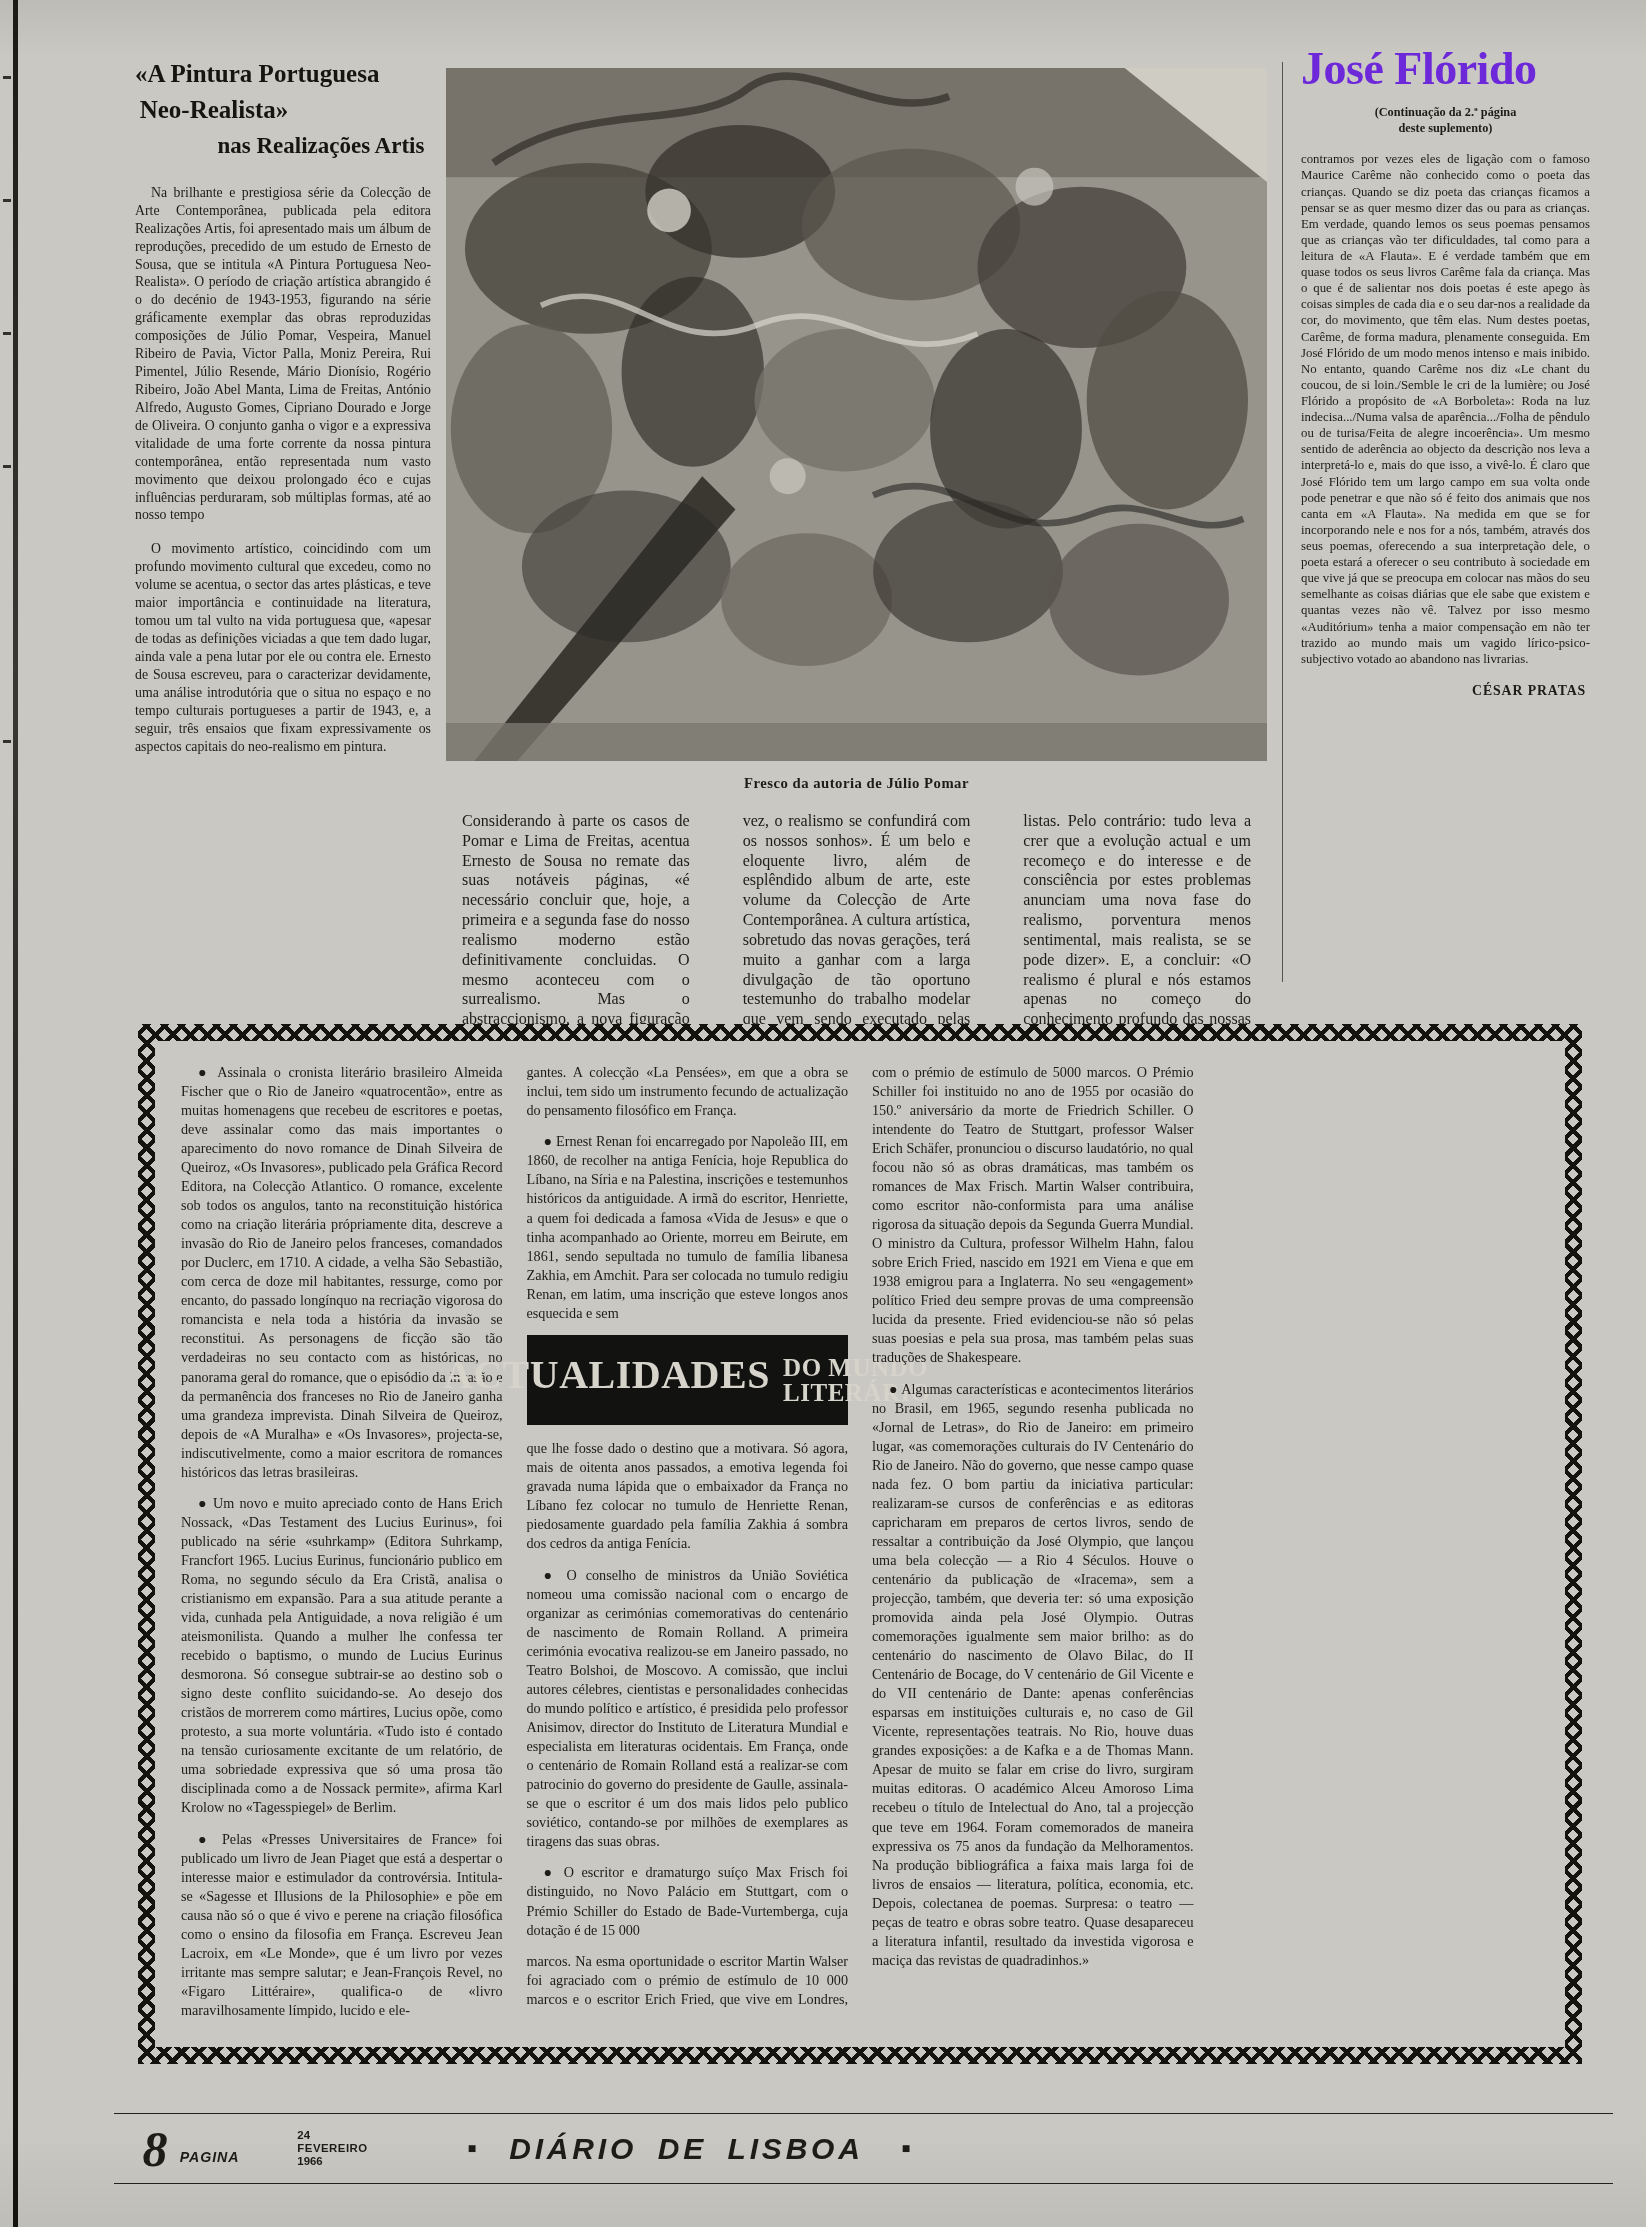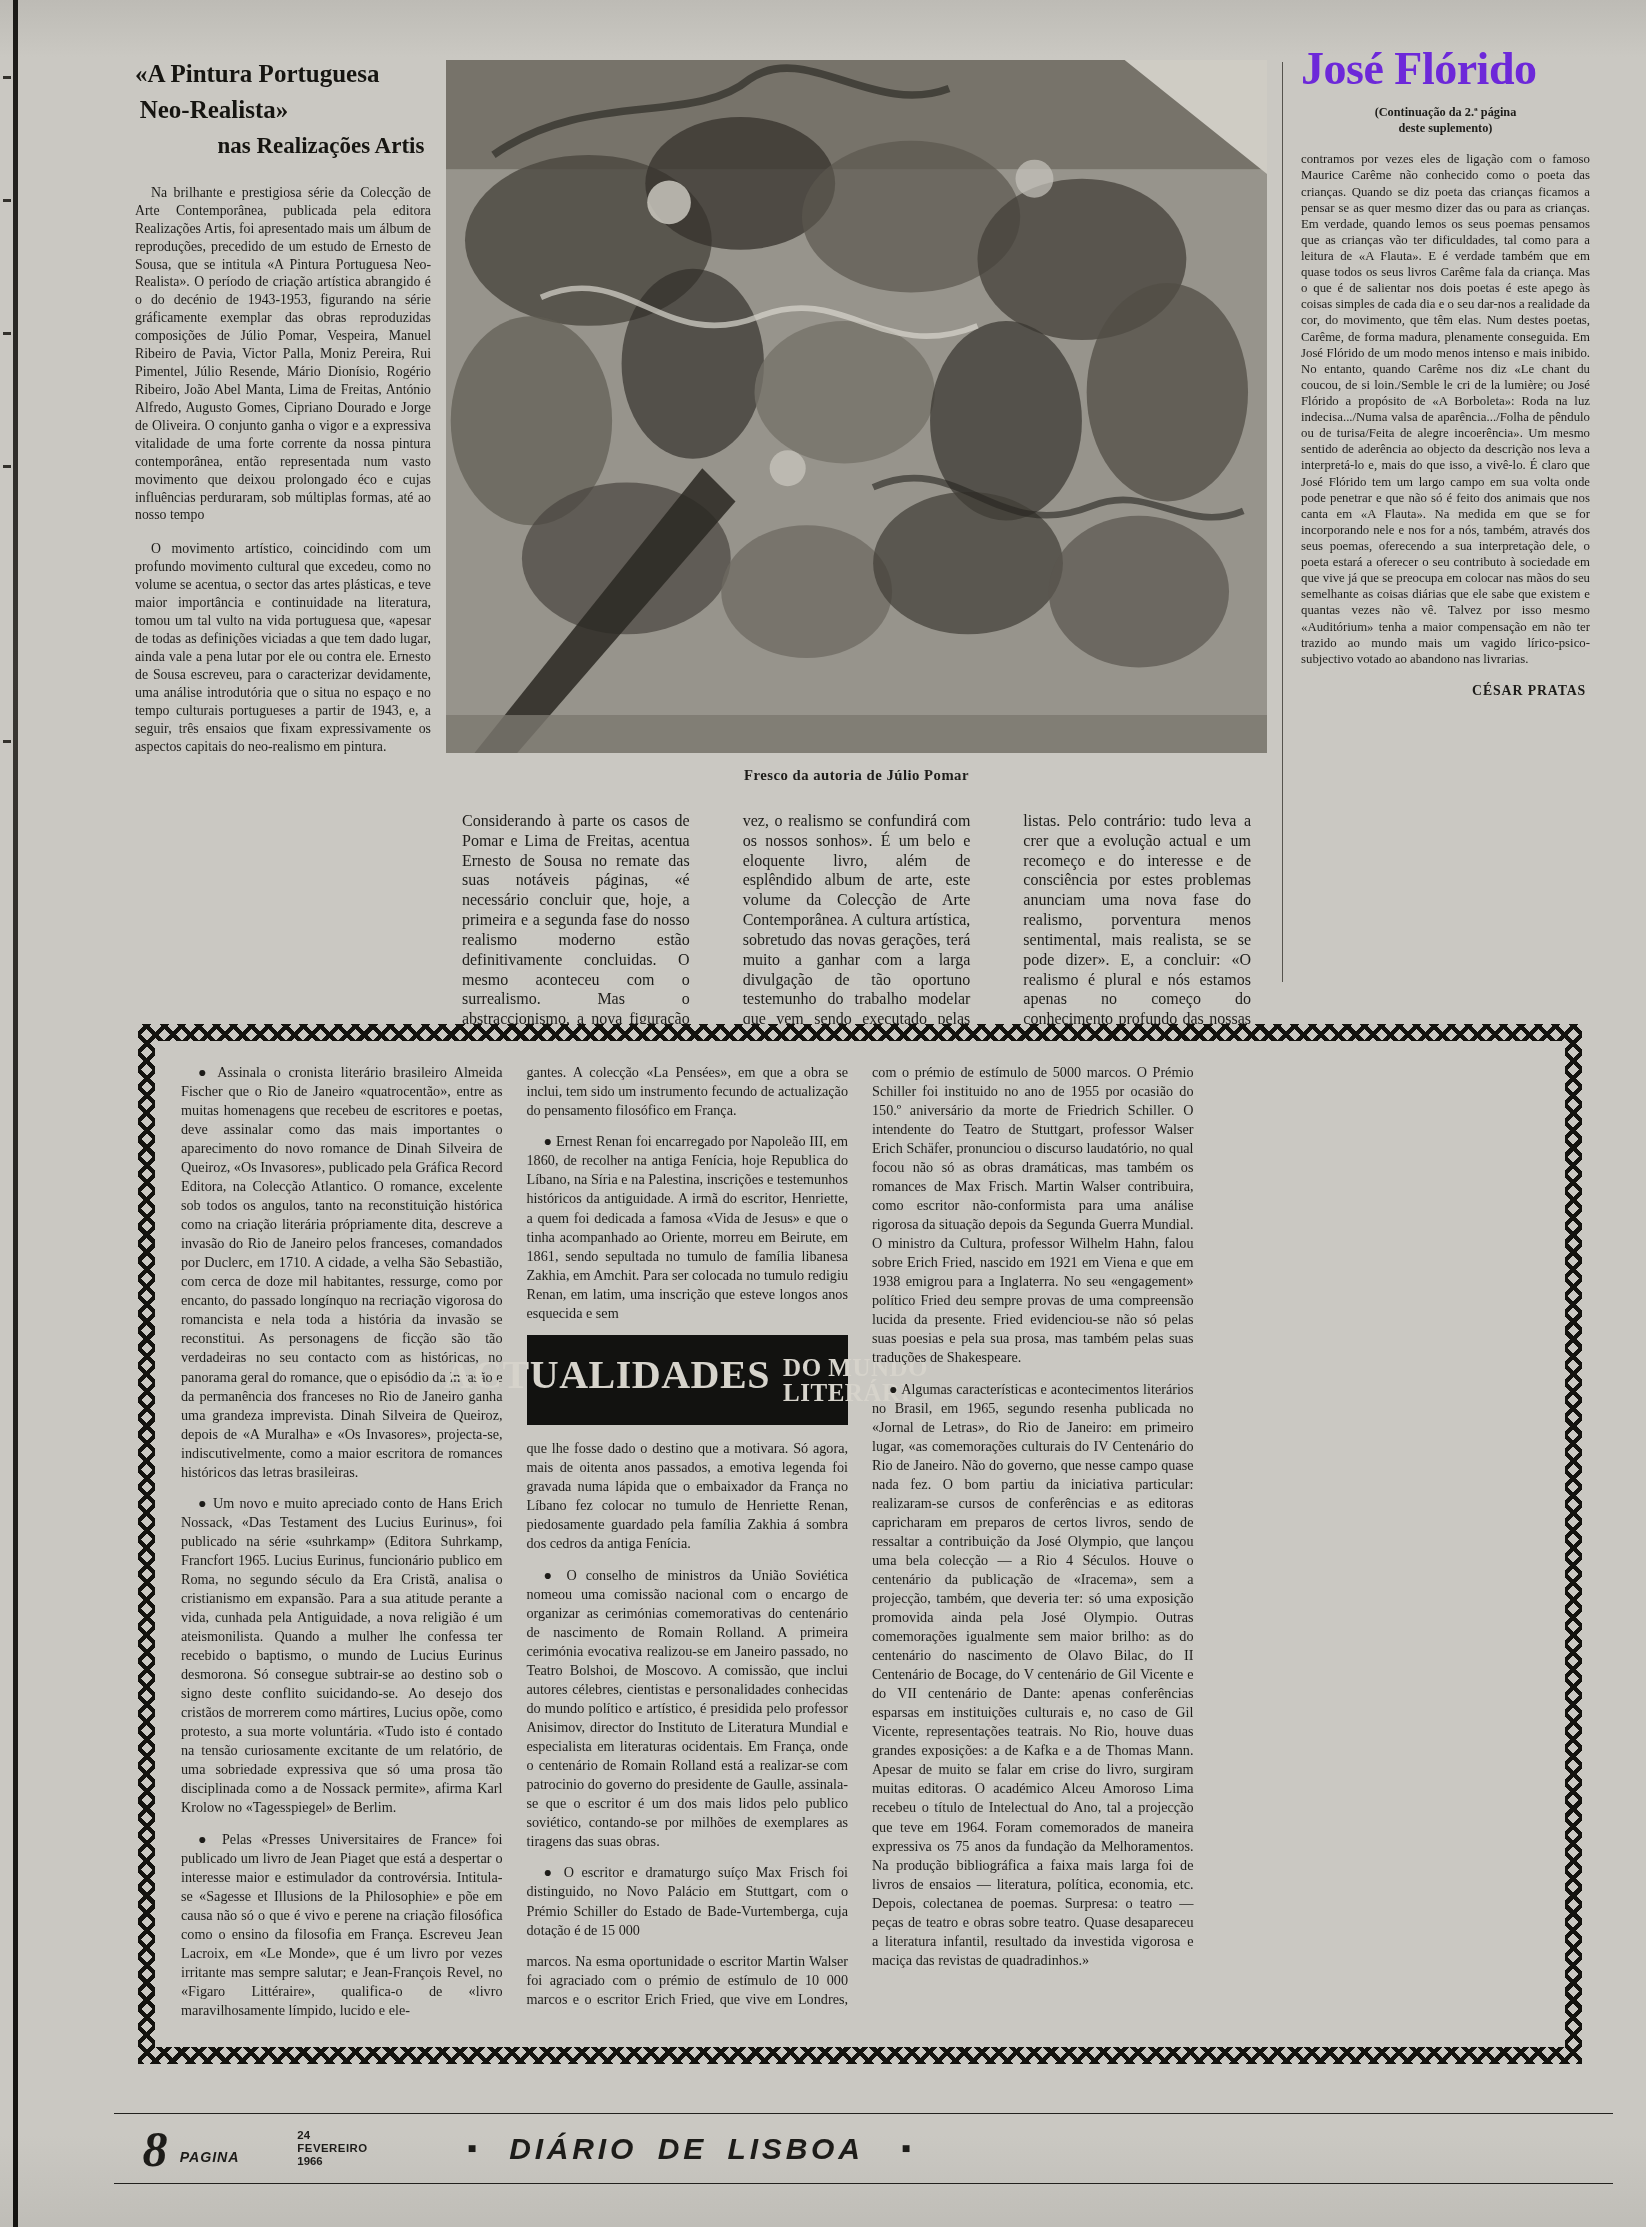--- a/index.html
+++ b/index.html
@@ -23,7 +23,7 @@
   .left-headline .hl3{display:block;text-align:right;padding-right:6.6px;font-size:23px;}
   .body-p{font-size:13.8px;line-height:1.3;text-align:justify;text-indent:16px;margin:0 0 16px 0;}
 
-  .fresco-figure{position:absolute;left:446px;top:60px;width:821px;margin:0;}
+  .fresco-figure{position:absolute;left:446px;top:68px;width:821px;margin:0;}
   .fresco-art{display:block;width:821px;height:693px;background:#97948c;}
   .fresco-caption{display:block;margin-top:14.2px;text-align:center;font-weight:bold;font-size:14.7px;letter-spacing:0.5px;}
 

